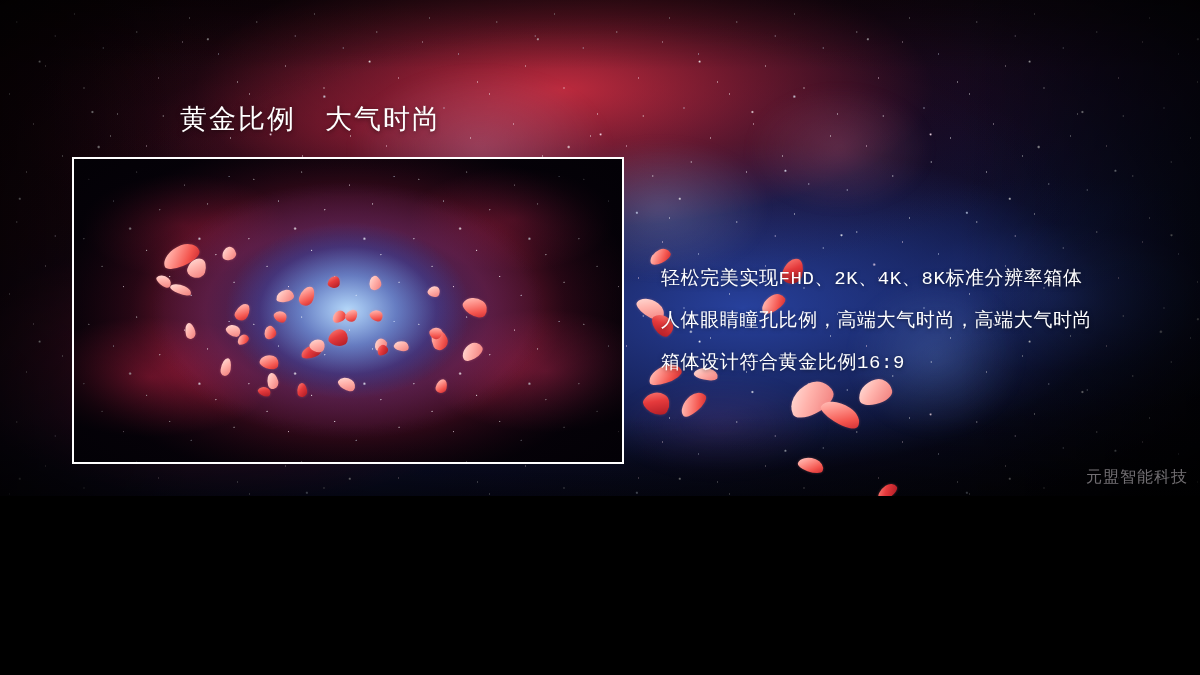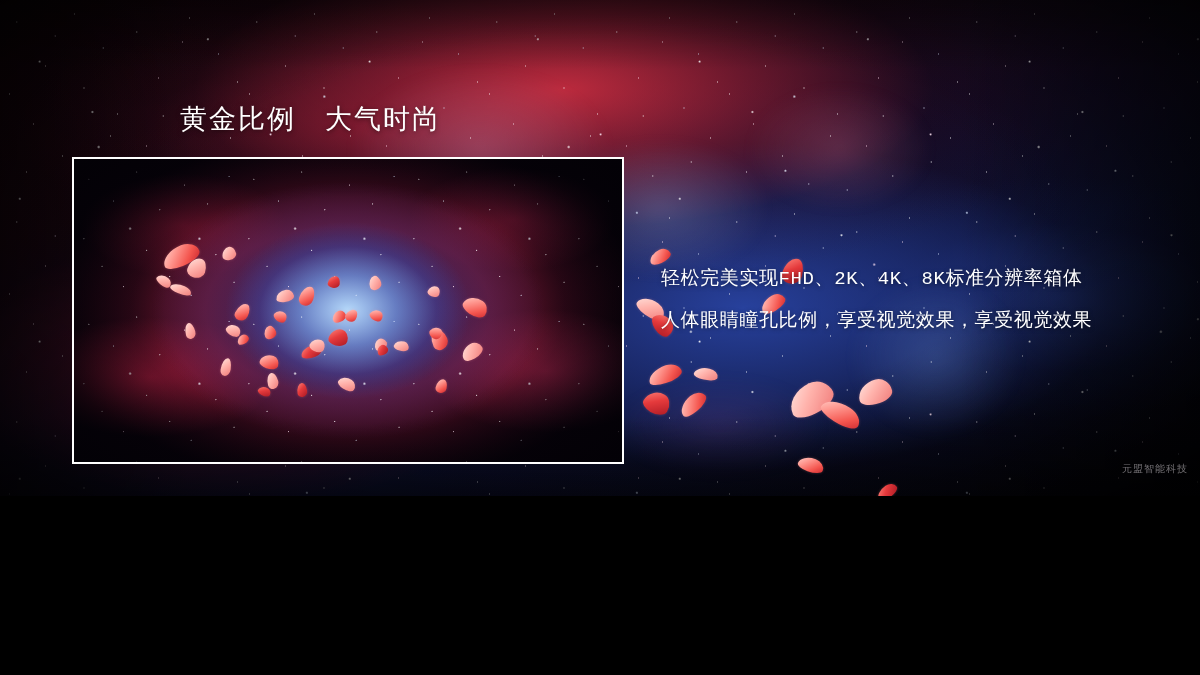--- a/index.html
+++ b/index.html
@@ -312,7 +312,7 @@
 
   <div class="body-copy">
     <div class="body-line">轻松完美实现FHD、2K、4K、8K标准分辨率箱体</div>
-    <div class="body-line">人体眼睛瞳孔比例，享受视觉效果，享受视觉效果</div>
+    <div class="body-line">人体眼睛瞳孔比例，高端大气时尚，高端大气时尚</div>
   </div>
 
   <div class="watermark">元盟智能科技</div>

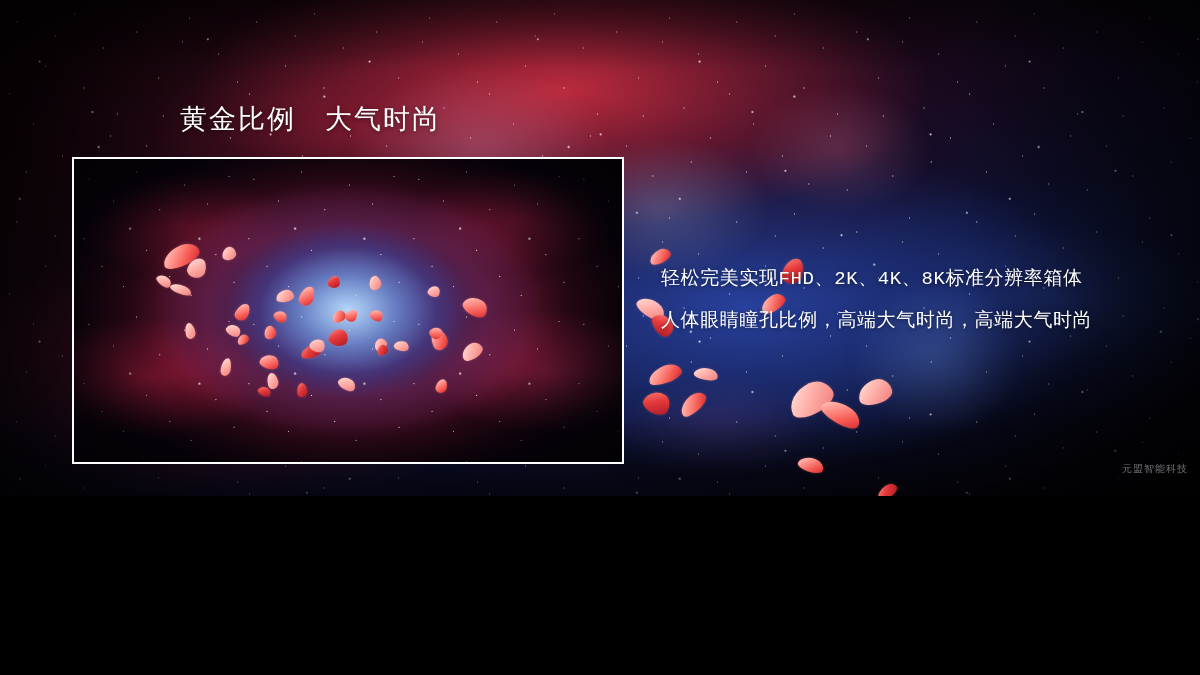--- a/index.html
+++ b/index.html
@@ -313,6 +313,7 @@
   <div class="body-copy">
     <div class="body-line">轻松完美实现FHD、2K、4K、8K标准分辨率箱体</div>
     <div class="body-line">人体眼睛瞳孔比例，高端大气时尚，高端大气时尚</div>
+    <div class="body-line">箱体设计符合黄金比例16:9</div>
   </div>
 
   <div class="watermark">元盟智能科技</div>

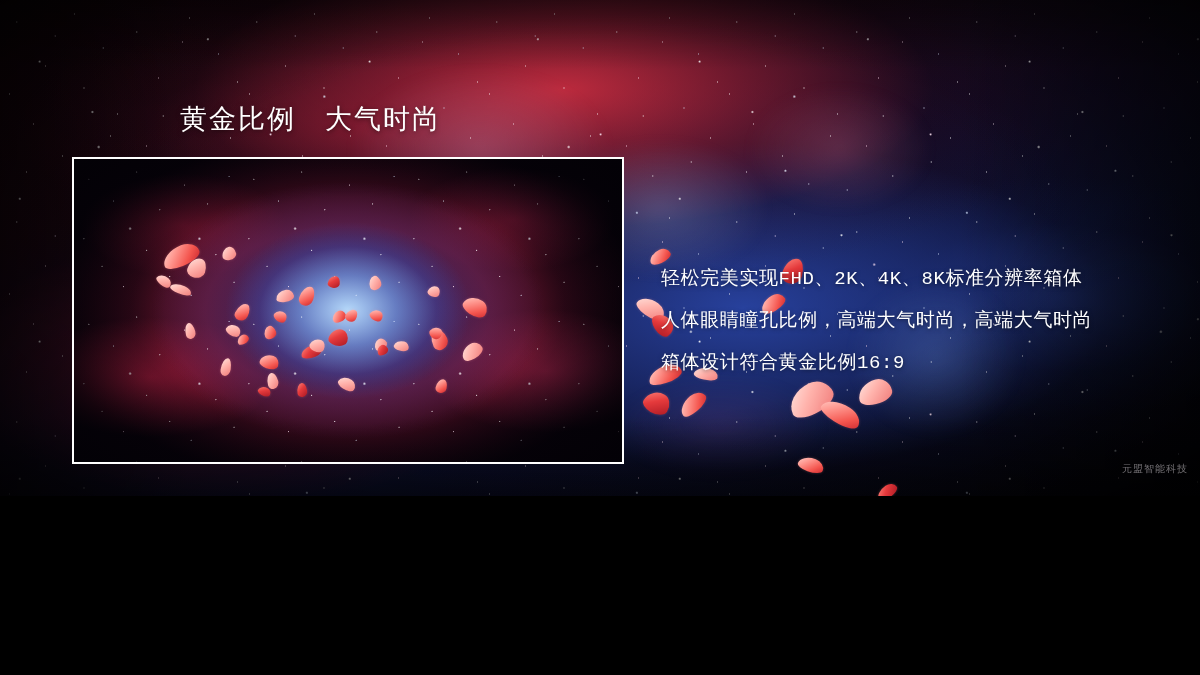--- a/index.html
+++ b/index.html
@@ -226,8 +226,8 @@
   .watermark {
     position: absolute;
     right: 12px;
-    bottom: 20px;
-    font-size: 10px;
+    bottom: 8px;
+    font-size: 16px;
     letter-spacing: 1px;
     color: rgba(205,200,205,0.55);
   }

